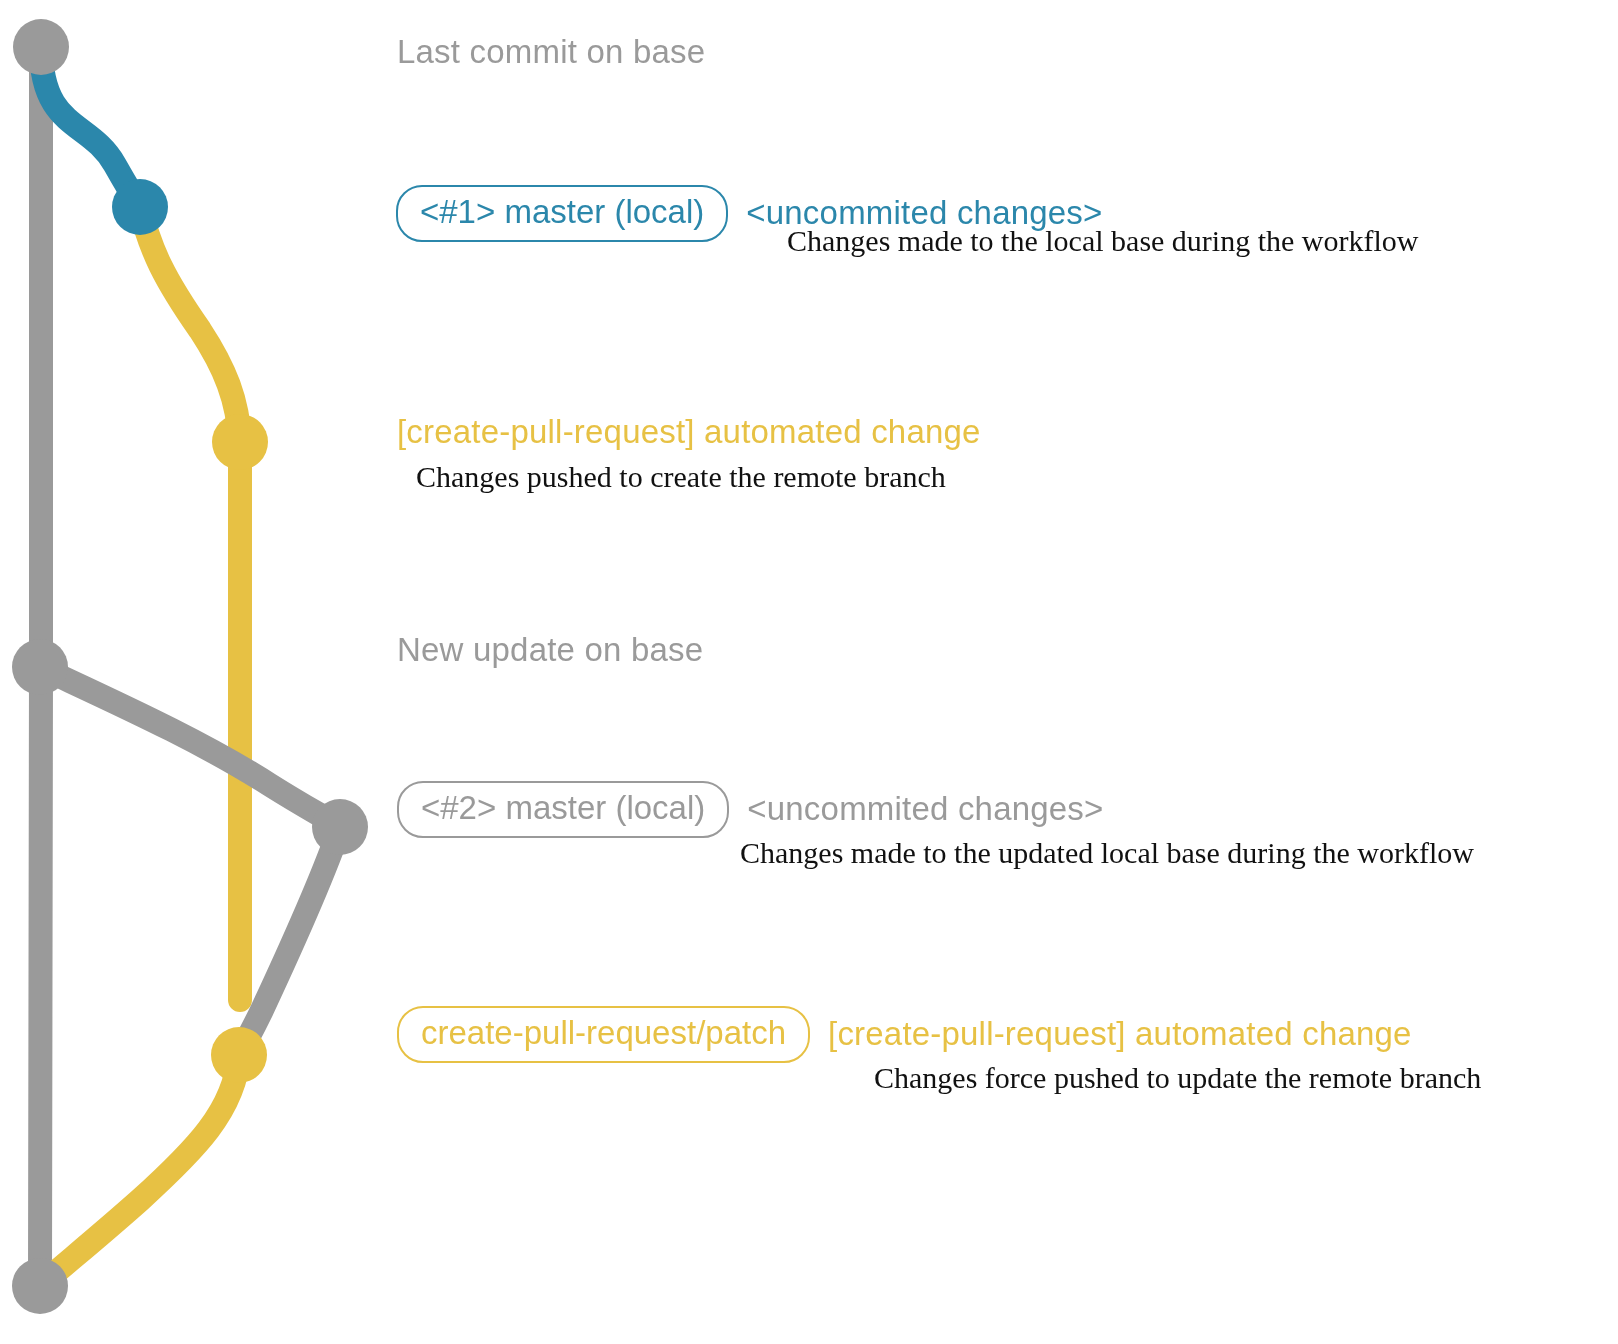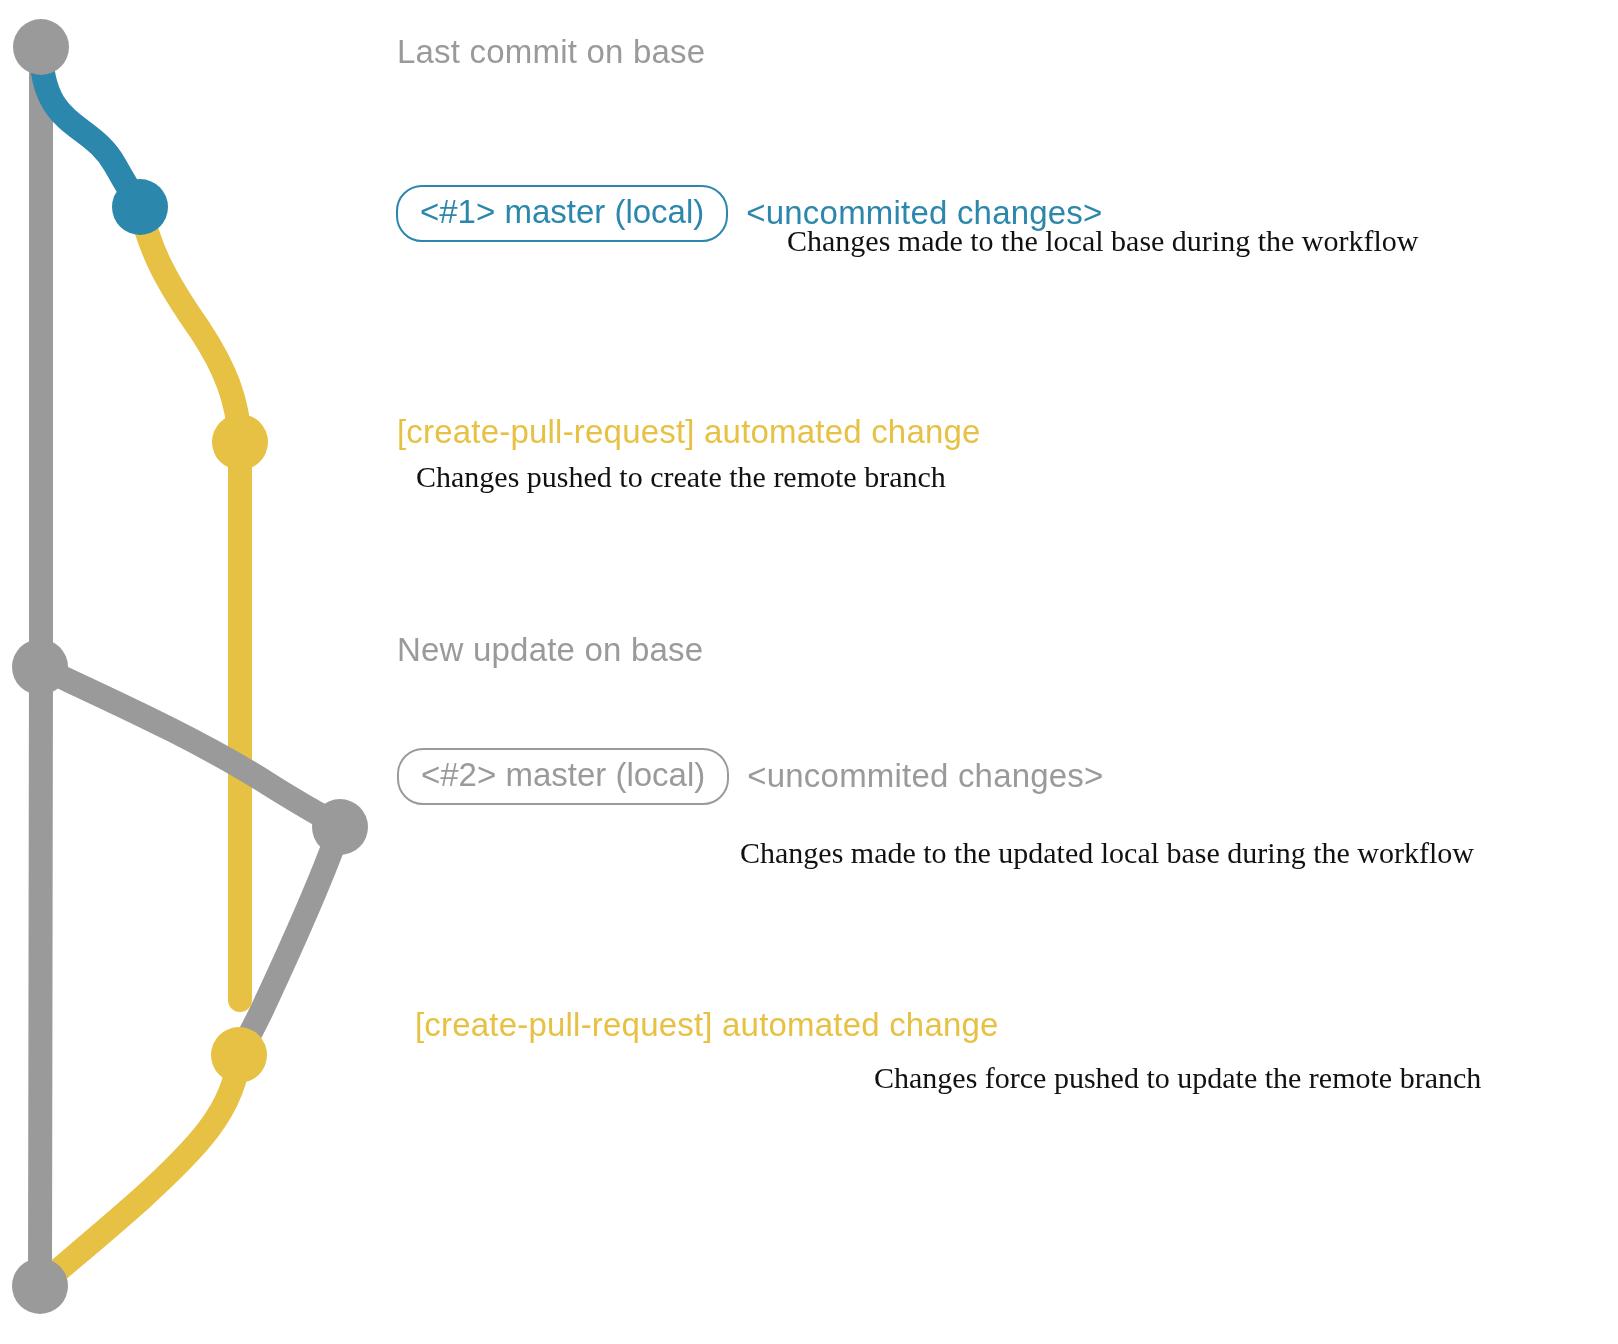--- a/index.html
+++ b/index.html
@@ -126,7 +126,7 @@
     <span class="plain-label c-gray">New update on base</span>
   </div>
 
-  <div class="row" style="left:397px; top:748px;text-align:right;">
+  <div class="row" style="left:397px; top:781px;text-align:right;">
     <span class="badge c-gray">
       <span class="badge-text">&lt;#2&gt; master (local)</span>
     </span>

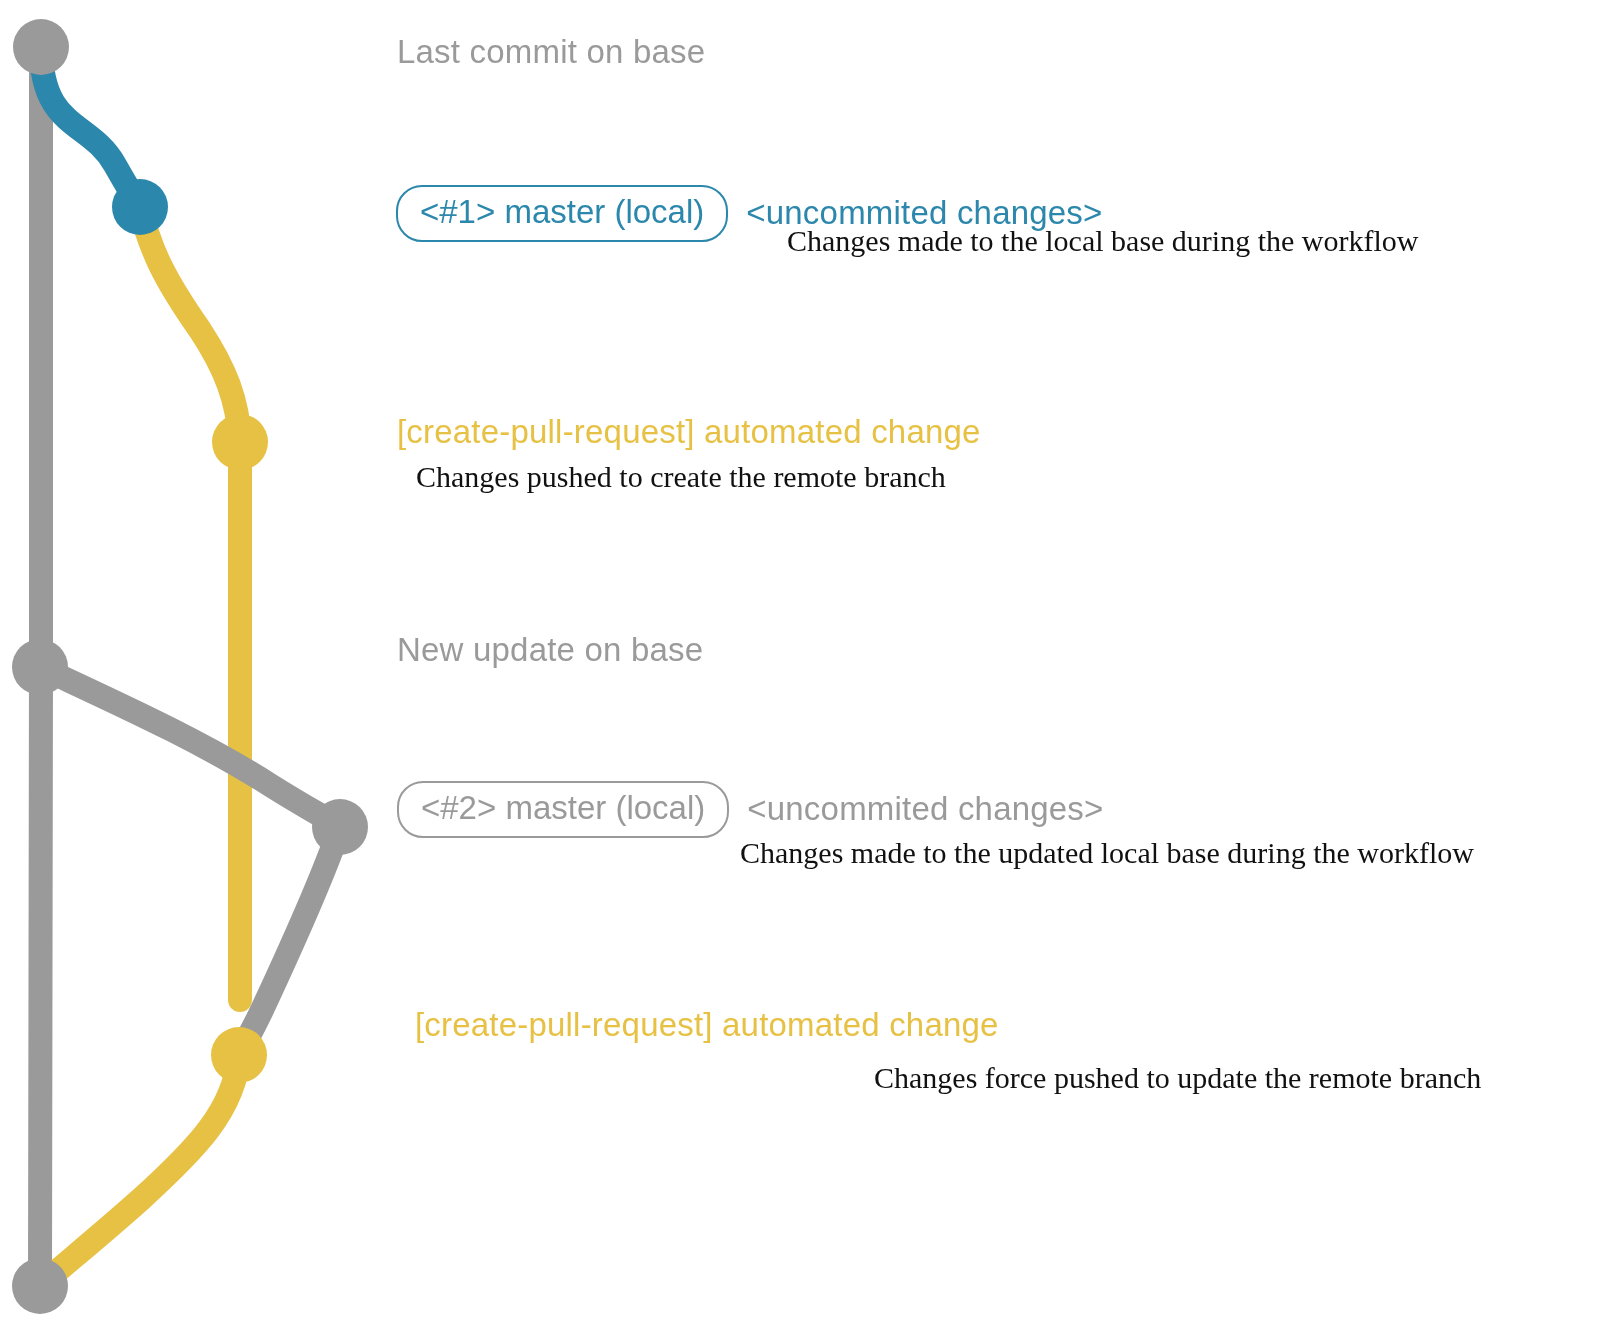--- a/index.html
+++ b/index.html
@@ -135,6 +135,9 @@
   <div class="desc" style="left:740px; top:836px;">Changes made to the updated local base during the workflow</div>
 
   <div class="row" style="left:397px; top:1006px;">
+    <span class="badge c-gold">
+      <span class="badge-text">create-pull-request/patch</span>
+    </span>
     <span class="subject c-gold">[create-pull-request] automated change</span>
   </div>
   <div class="desc" style="left:874px; top:1061px;">Changes force pushed to update the remote branch</div>

